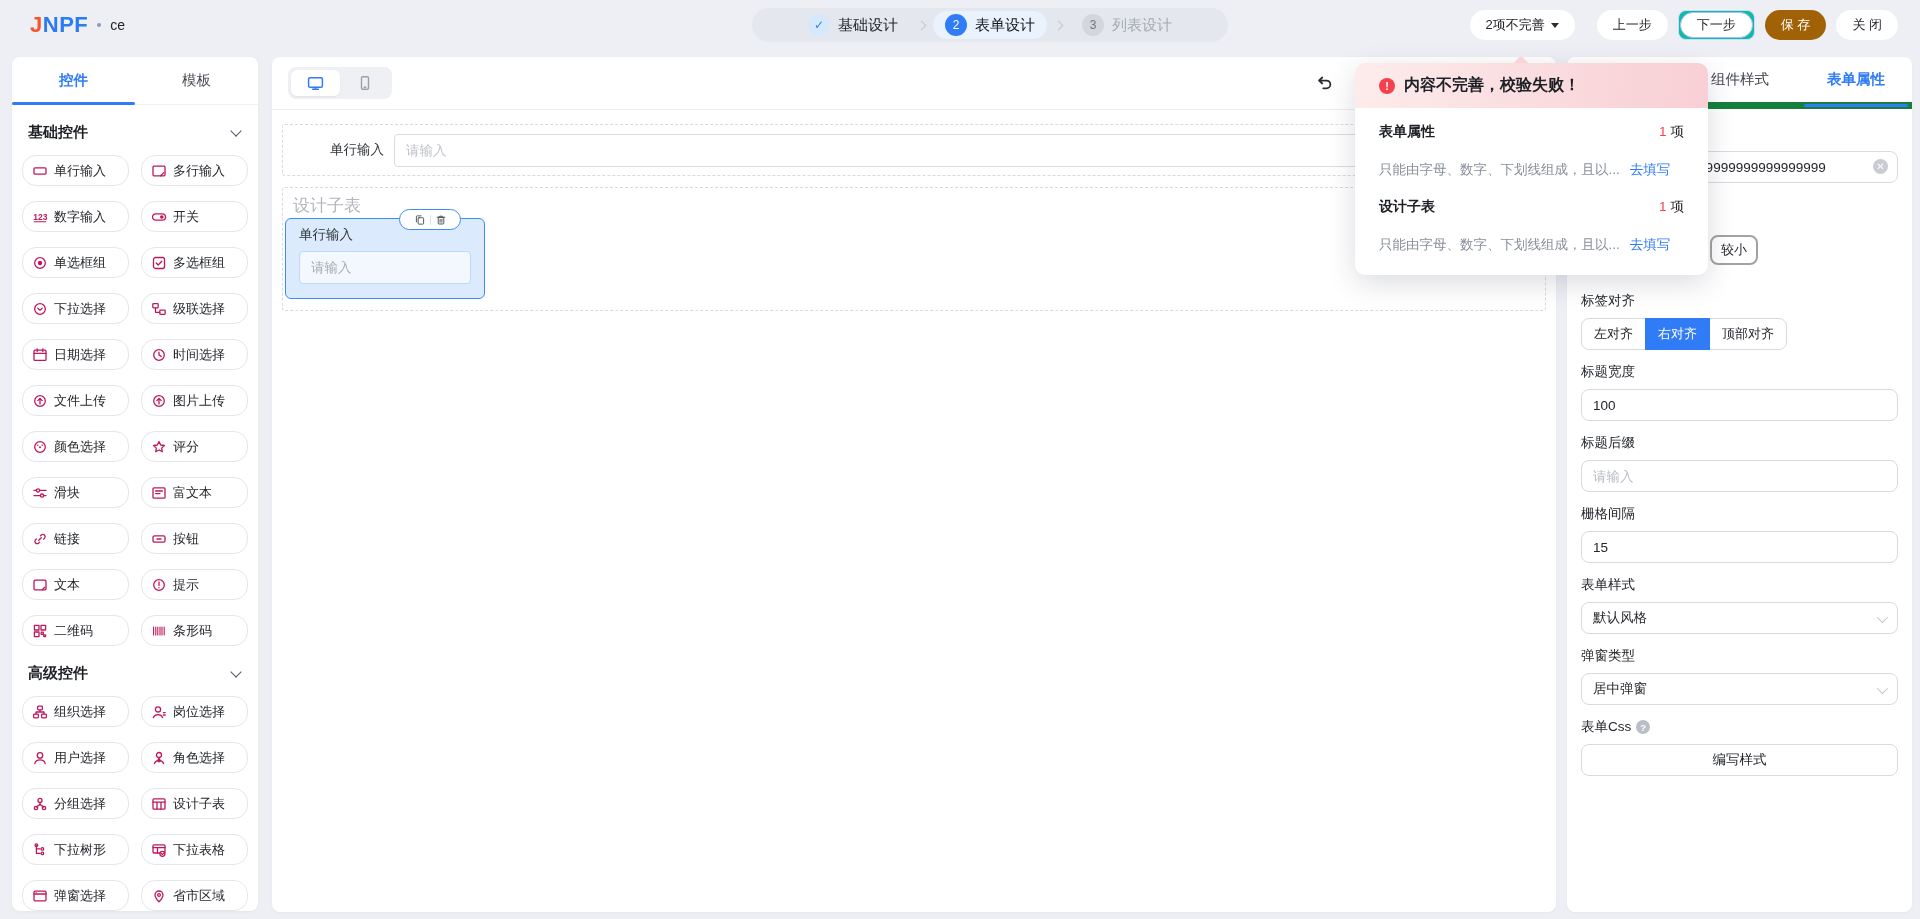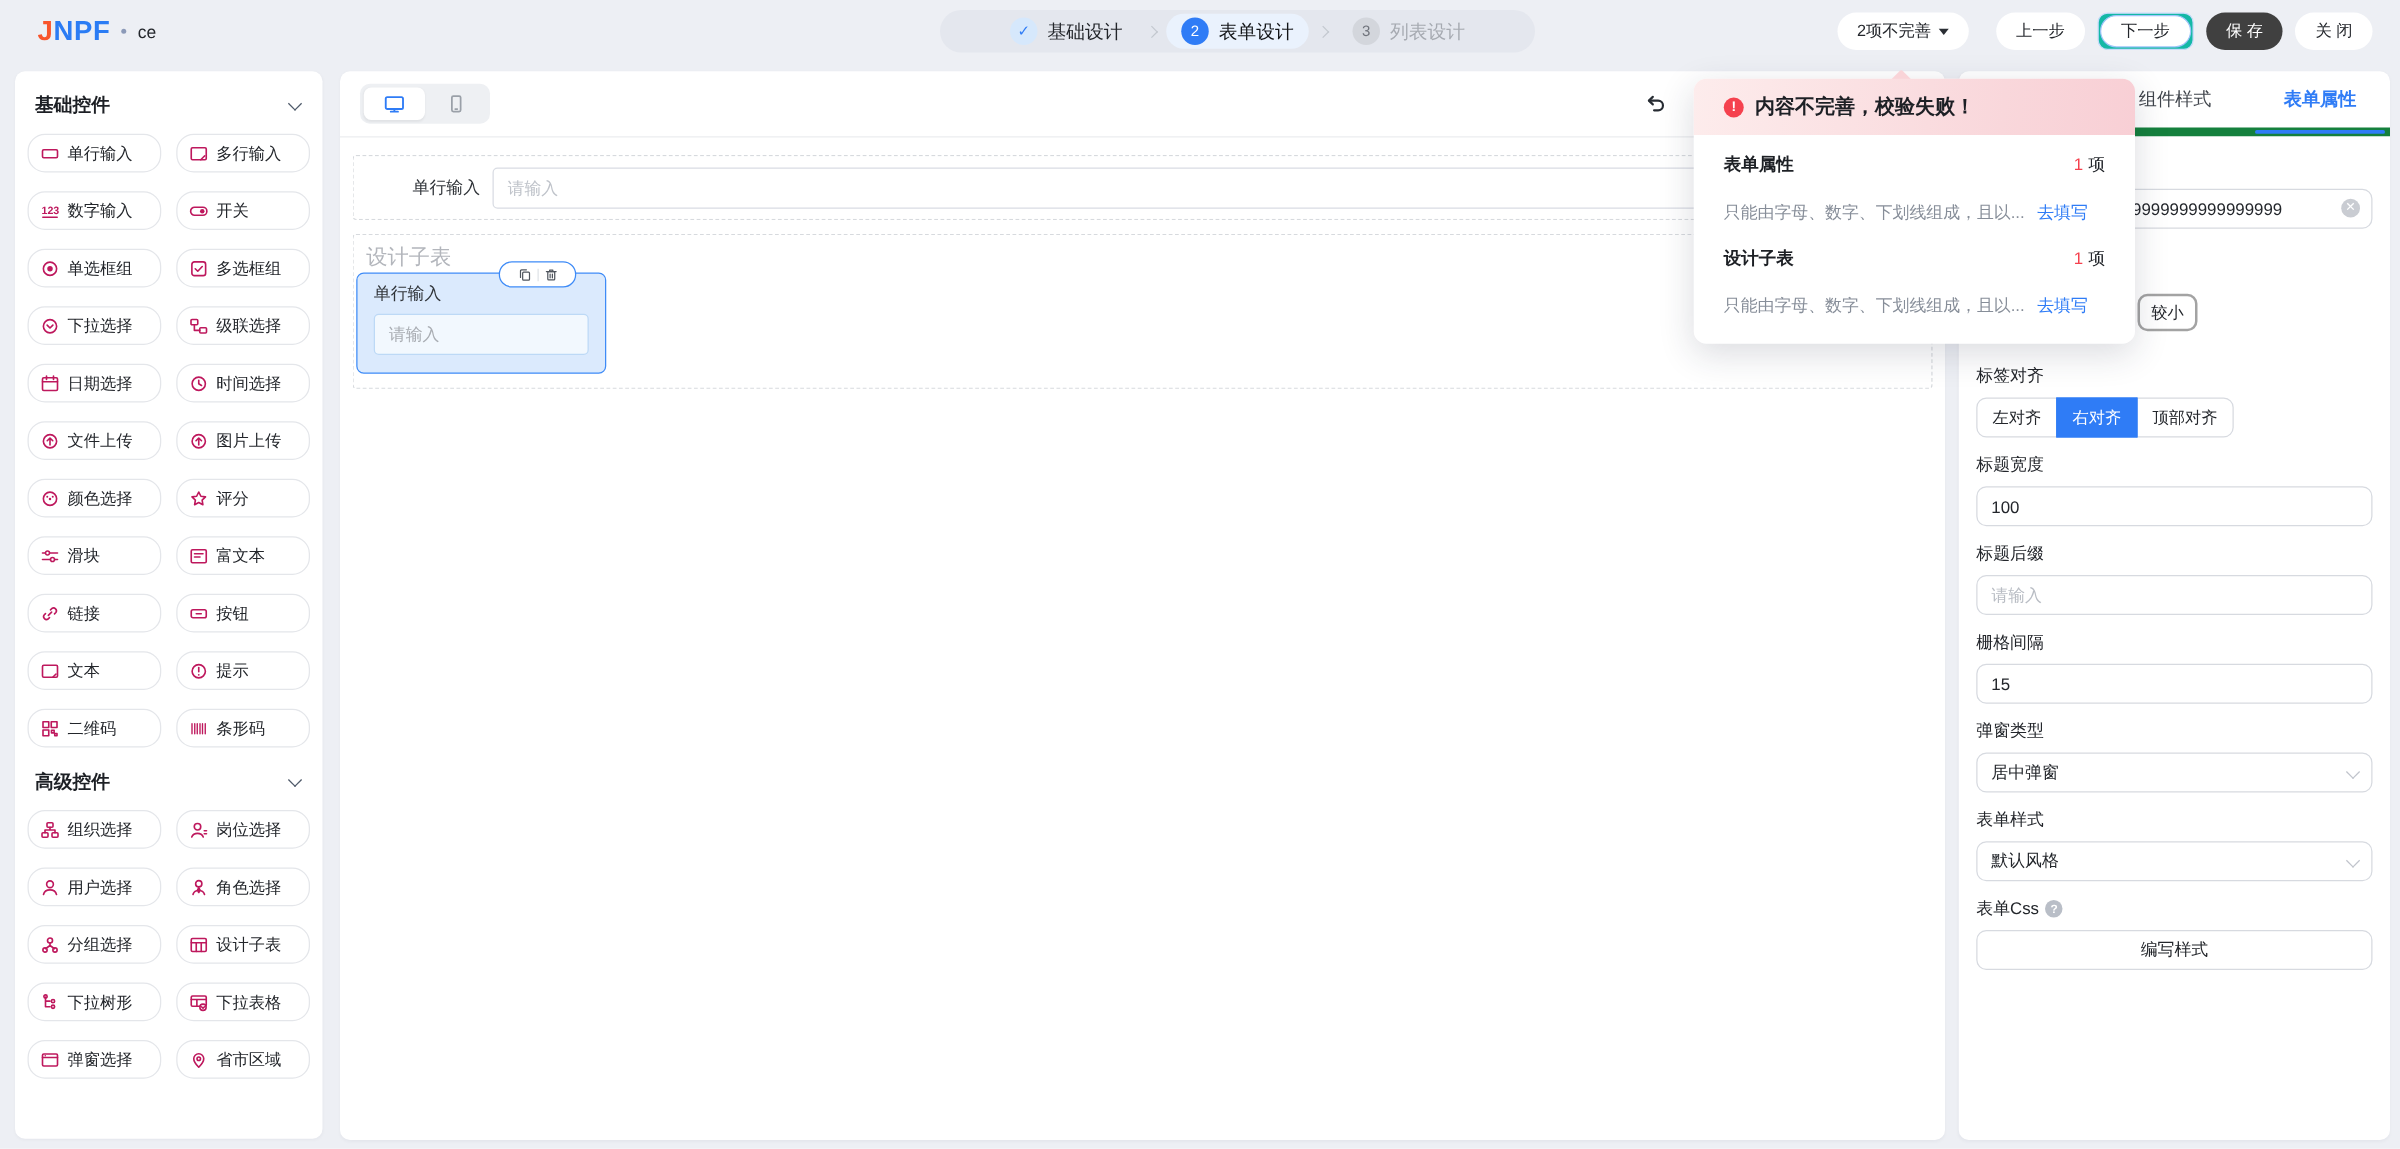--- a/index.html
+++ b/index.html
@@ -43,7 +43,7 @@
   .caret-down { width:0; height:0; border-left:4px solid transparent; border-right:4px solid transparent; border-top:5px solid #2a2e34; margin-top:1px; }
   .next-wrap { background:#14b8a6; border:1px solid #c8dcfb; border-radius:8px; padding:1px; }
   .next-wrap .pill-btn { border:1px solid #9dc4f9; height:26px; }
-  .pill-btn.primary { background:#404040; color:#fff; }
+  .pill-btn.primary { background:#a16207; color:#fff; }
 
   
   .card { position:absolute; background:#fff; border-radius:8px; box-shadow:0 1px 3px rgba(20,30,50,.04); }

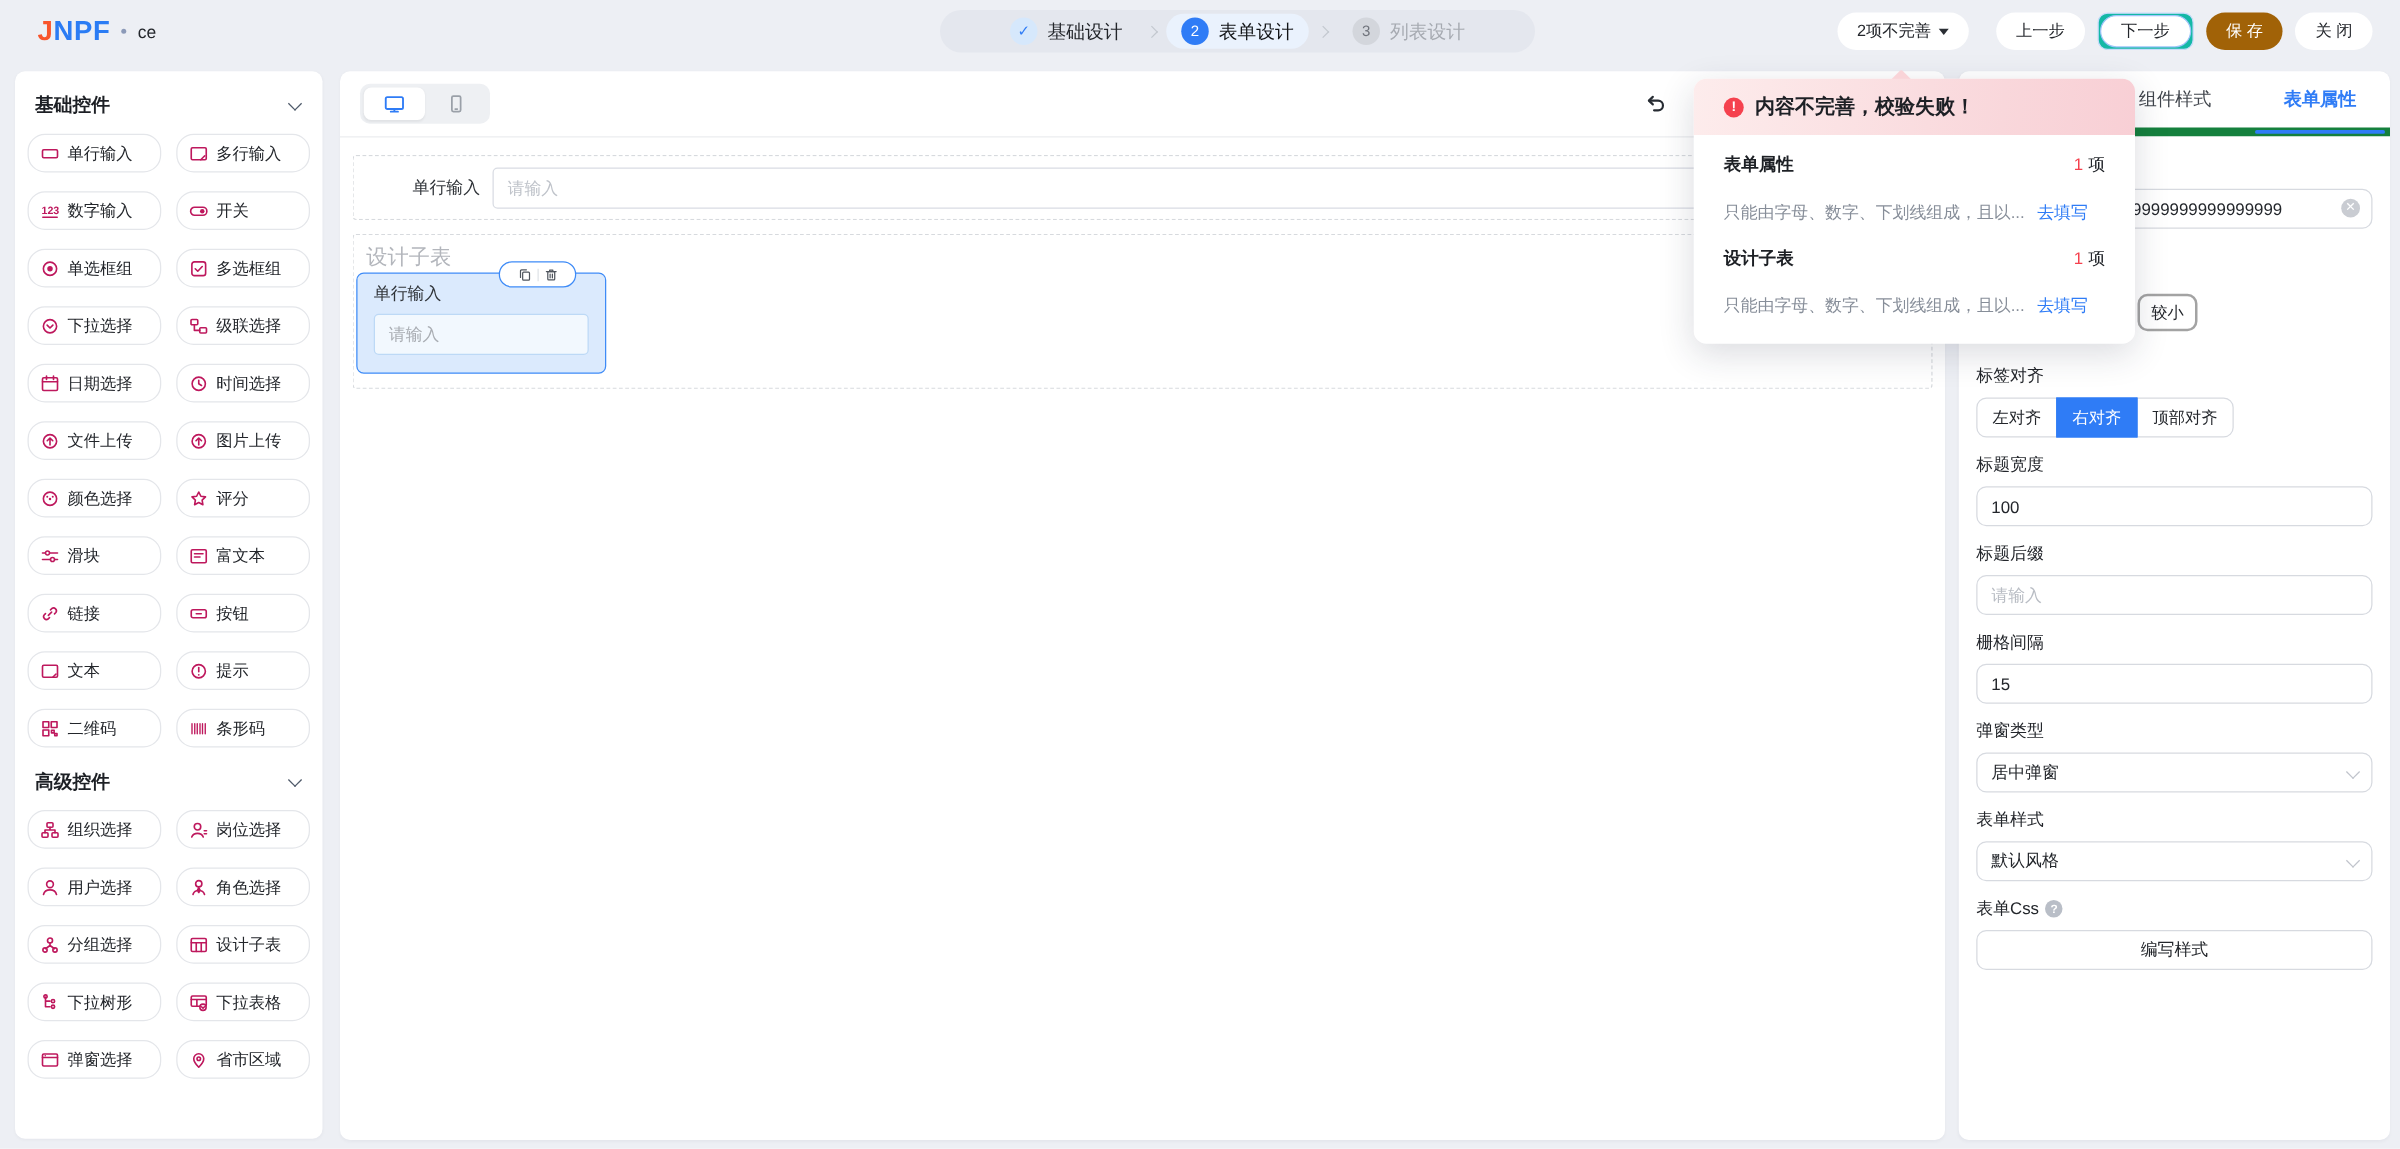--- a/index.html
+++ b/index.html
@@ -183,6 +183,10 @@
 </div>
 
 <aside class="card left-panel">
+  <div class="lp-tabs">
+    <div class="lp-tab active">控件</div>
+    <div class="lp-tab">模板</div>
+  </div>
   <div class="lp-body" id="lp-body">
       <div class="sec-head">
         <span class="sec-title">基础控件</span>

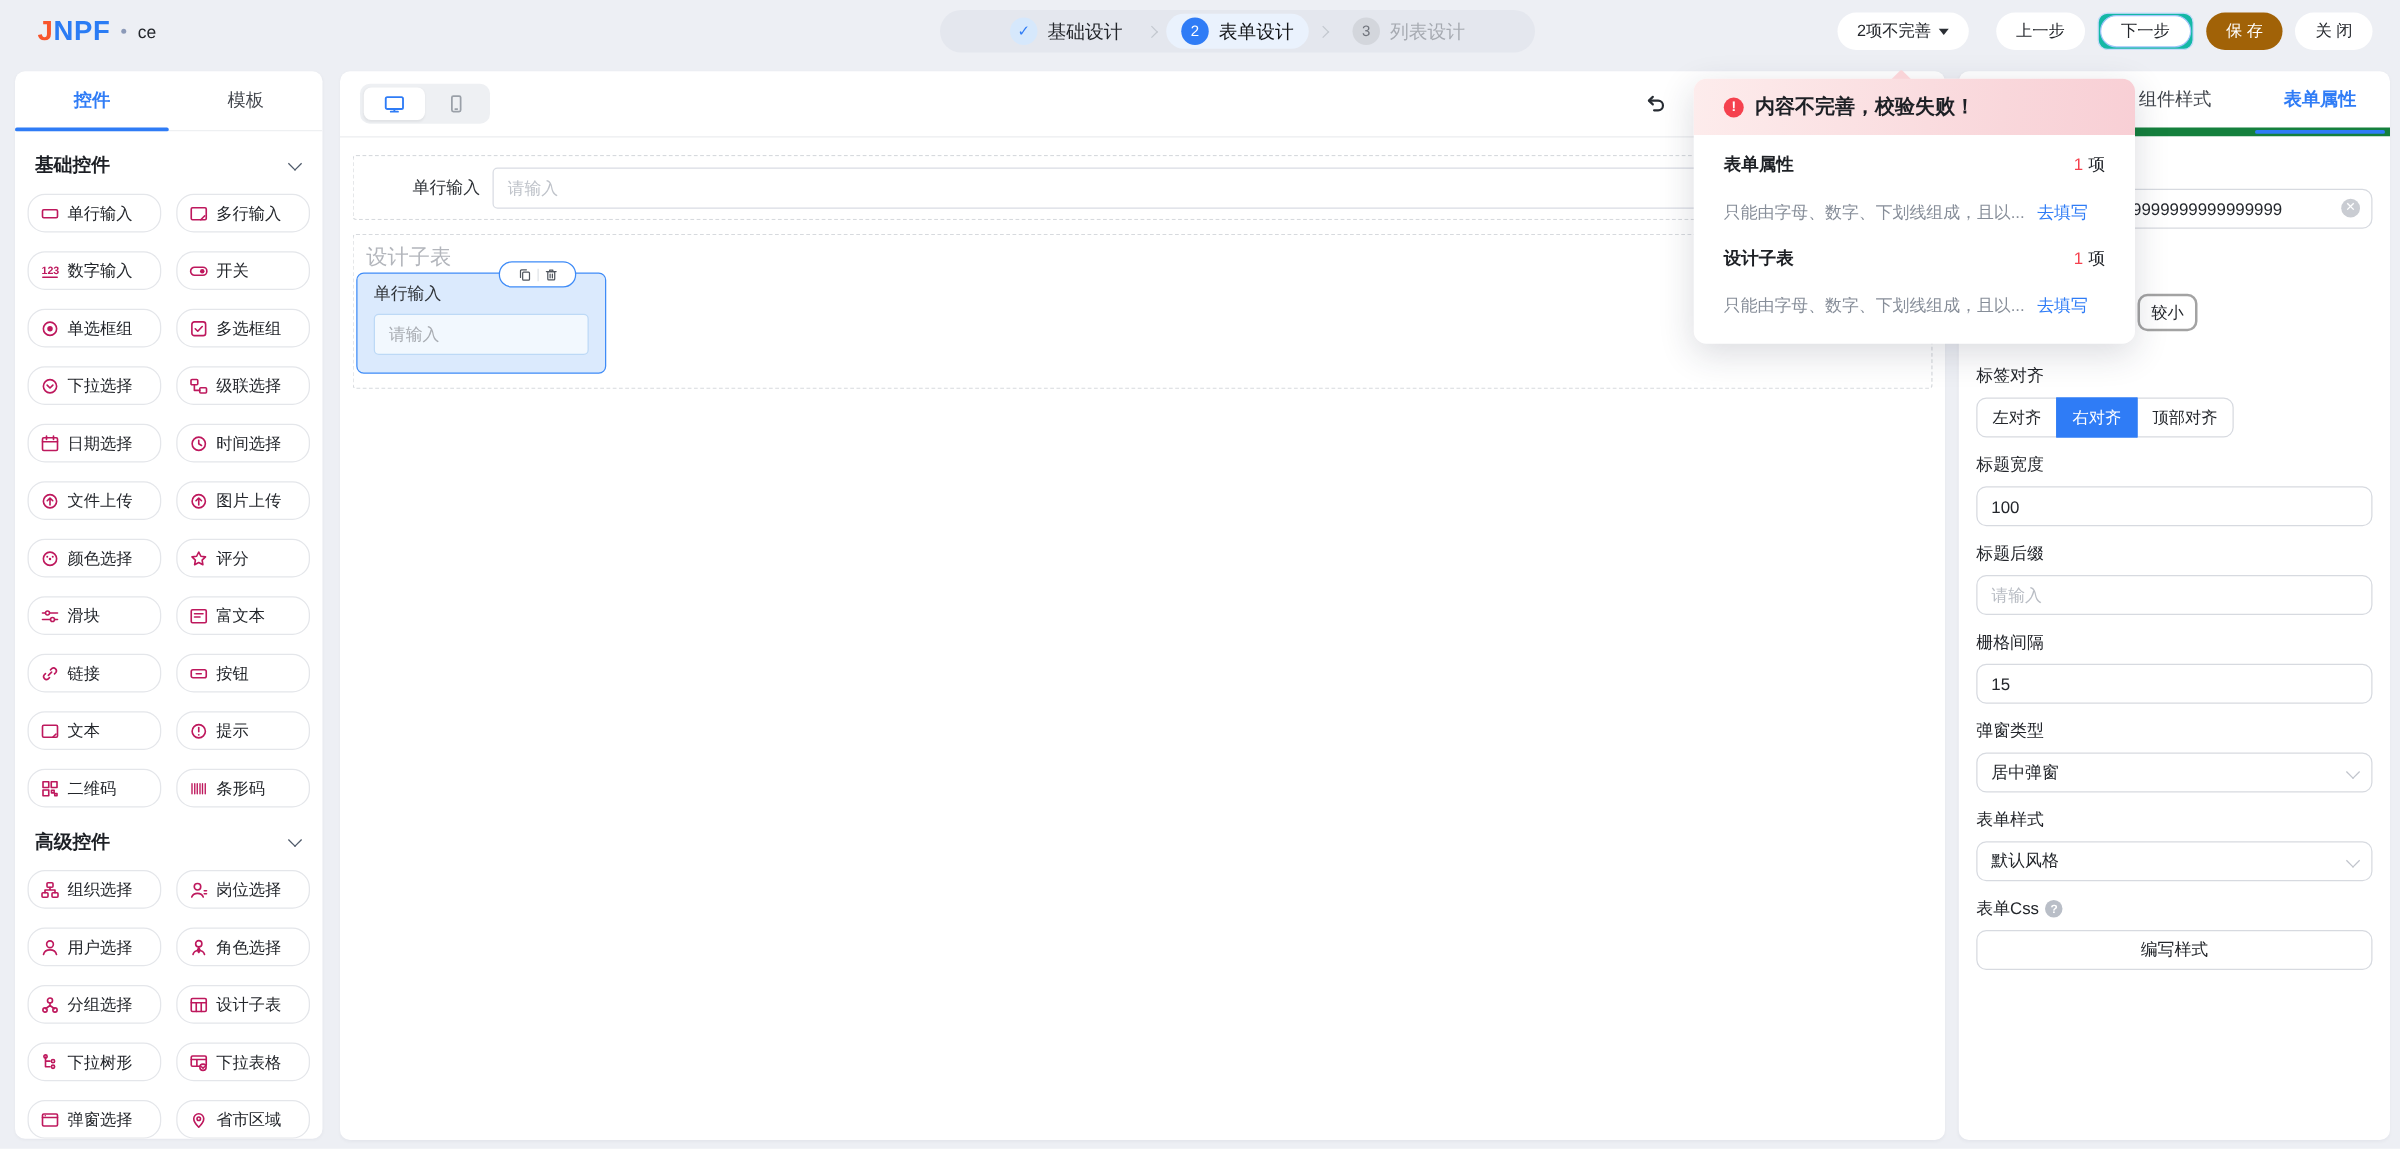--- a/index.html
+++ b/index.html
@@ -588,12 +588,12 @@
         <div class="grp"><div class="grp-label">标题后缀</div><input class="rin" readonly="" placeholder="请输入" style=""></div>
         <div class="grp"><div class="grp-label">栅格间隔</div><input class="rin" readonly="" value="15" style=""></div>
         <div class="grp">
+          <div class="grp-label">表单样式</div>
+          <div class="sel">默认风格<span class="sel-chev"></span></div>
+        </div>
+        <div class="grp">
           <div class="grp-label">弹窗类型</div>
           <div class="sel">居中弹窗<span class="sel-chev"></span></div>
-        </div>
-        <div class="grp">
-          <div class="grp-label">表单样式</div>
-          <div class="sel">默认风格<span class="sel-chev"></span></div>
         </div>
         <div class="grp"><div class="grp-label">表单Css<span class="help-ic">?</span></div><button class="wide-btn">编写样式</button></div>
       </div>

